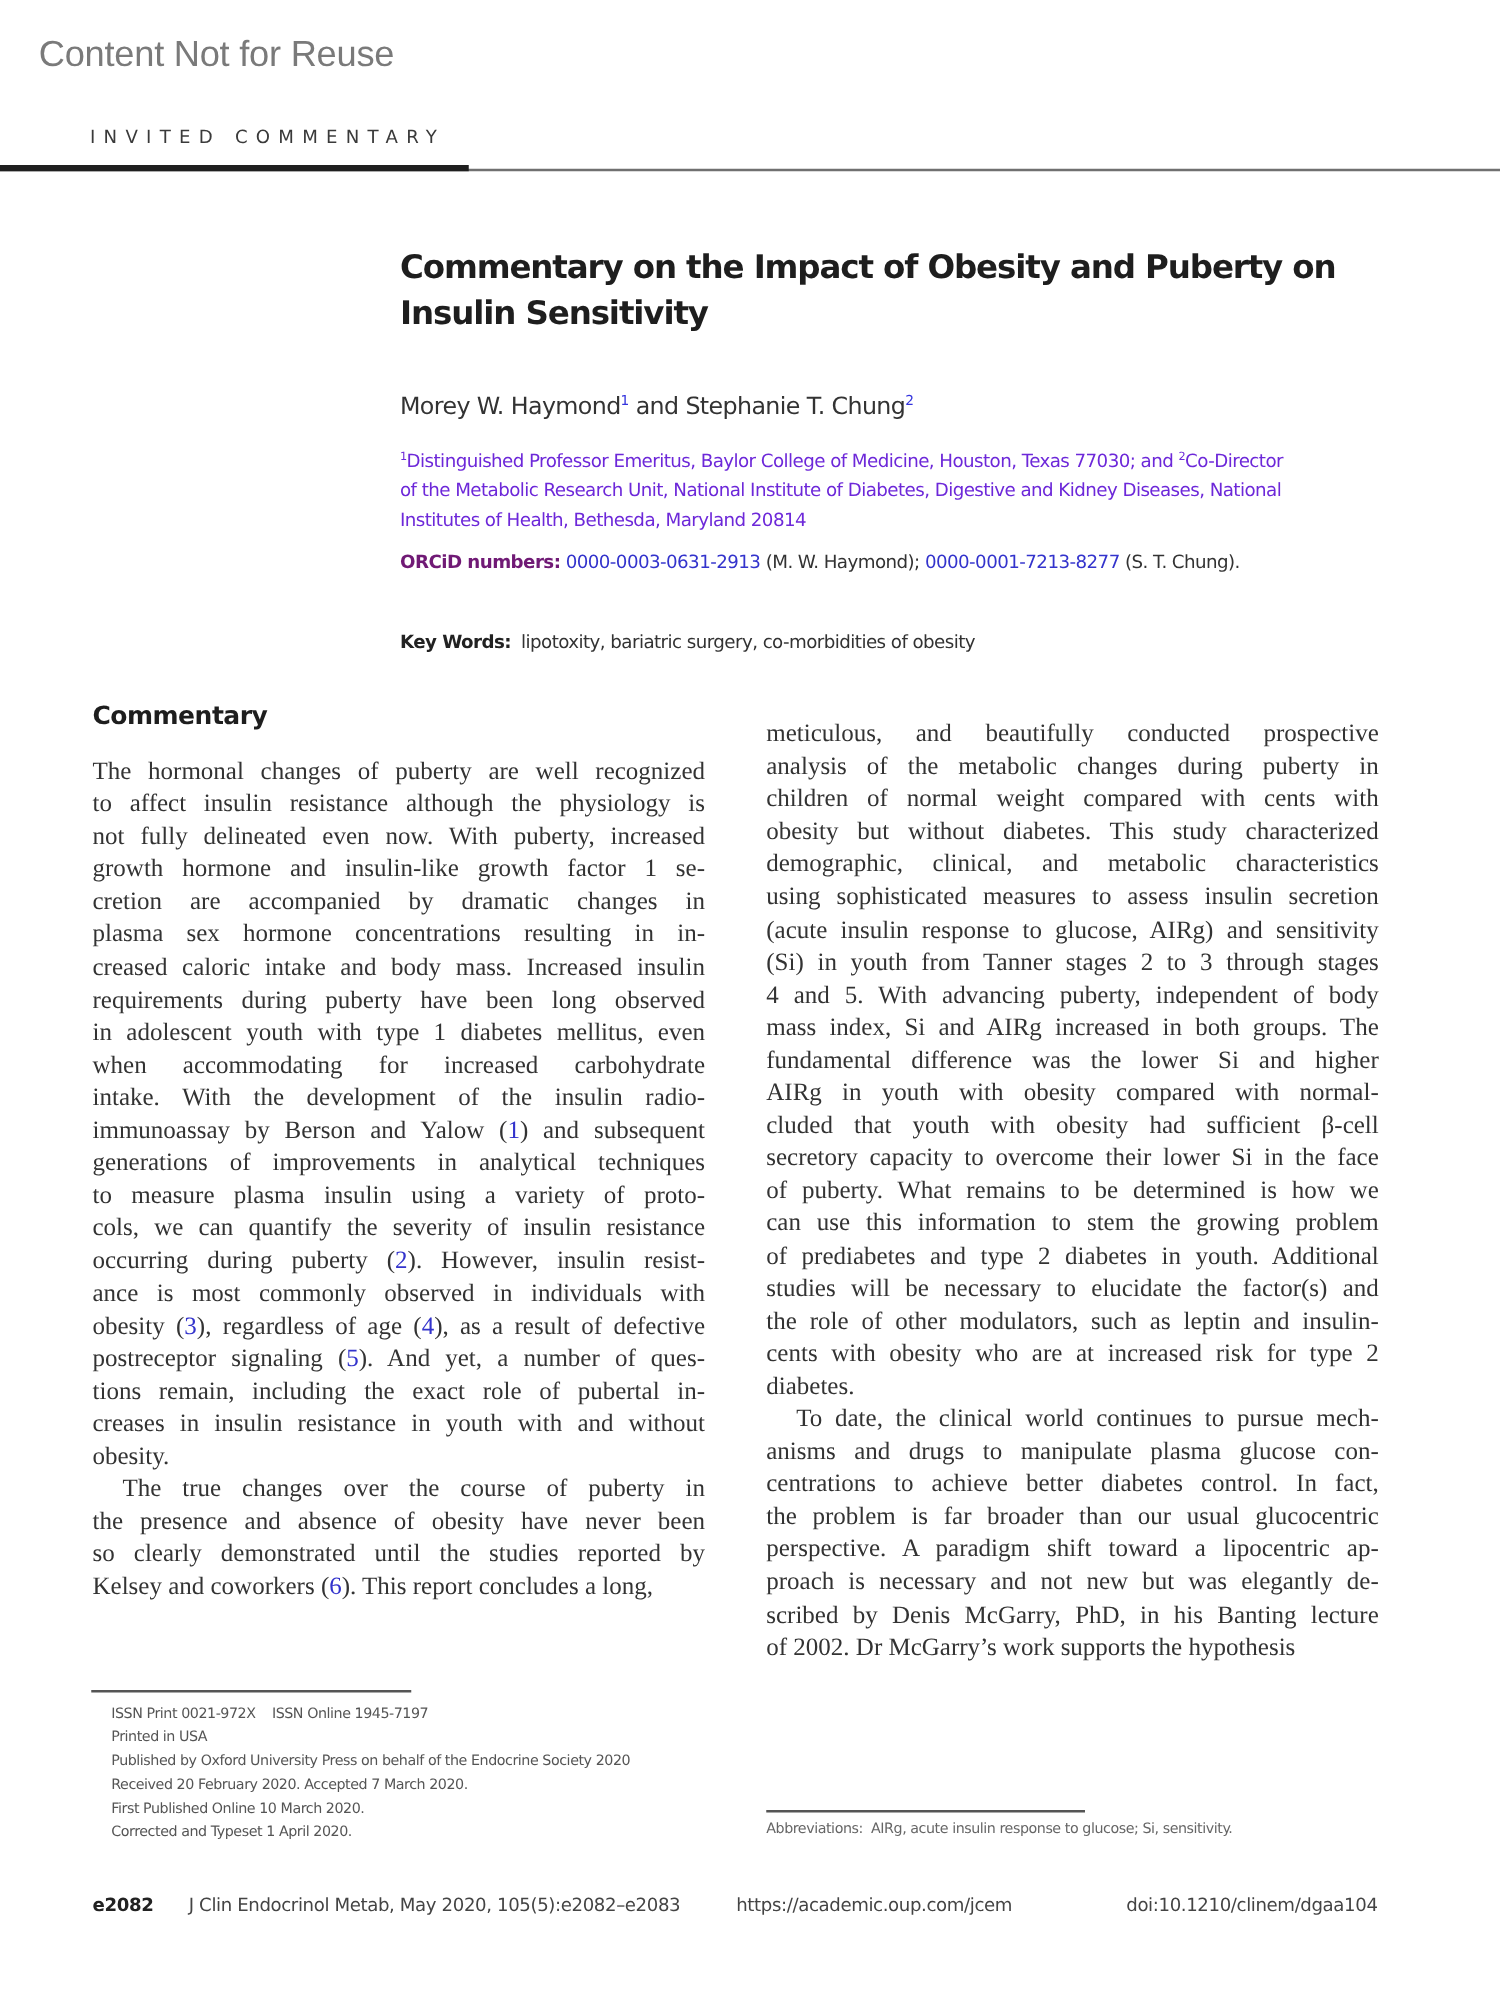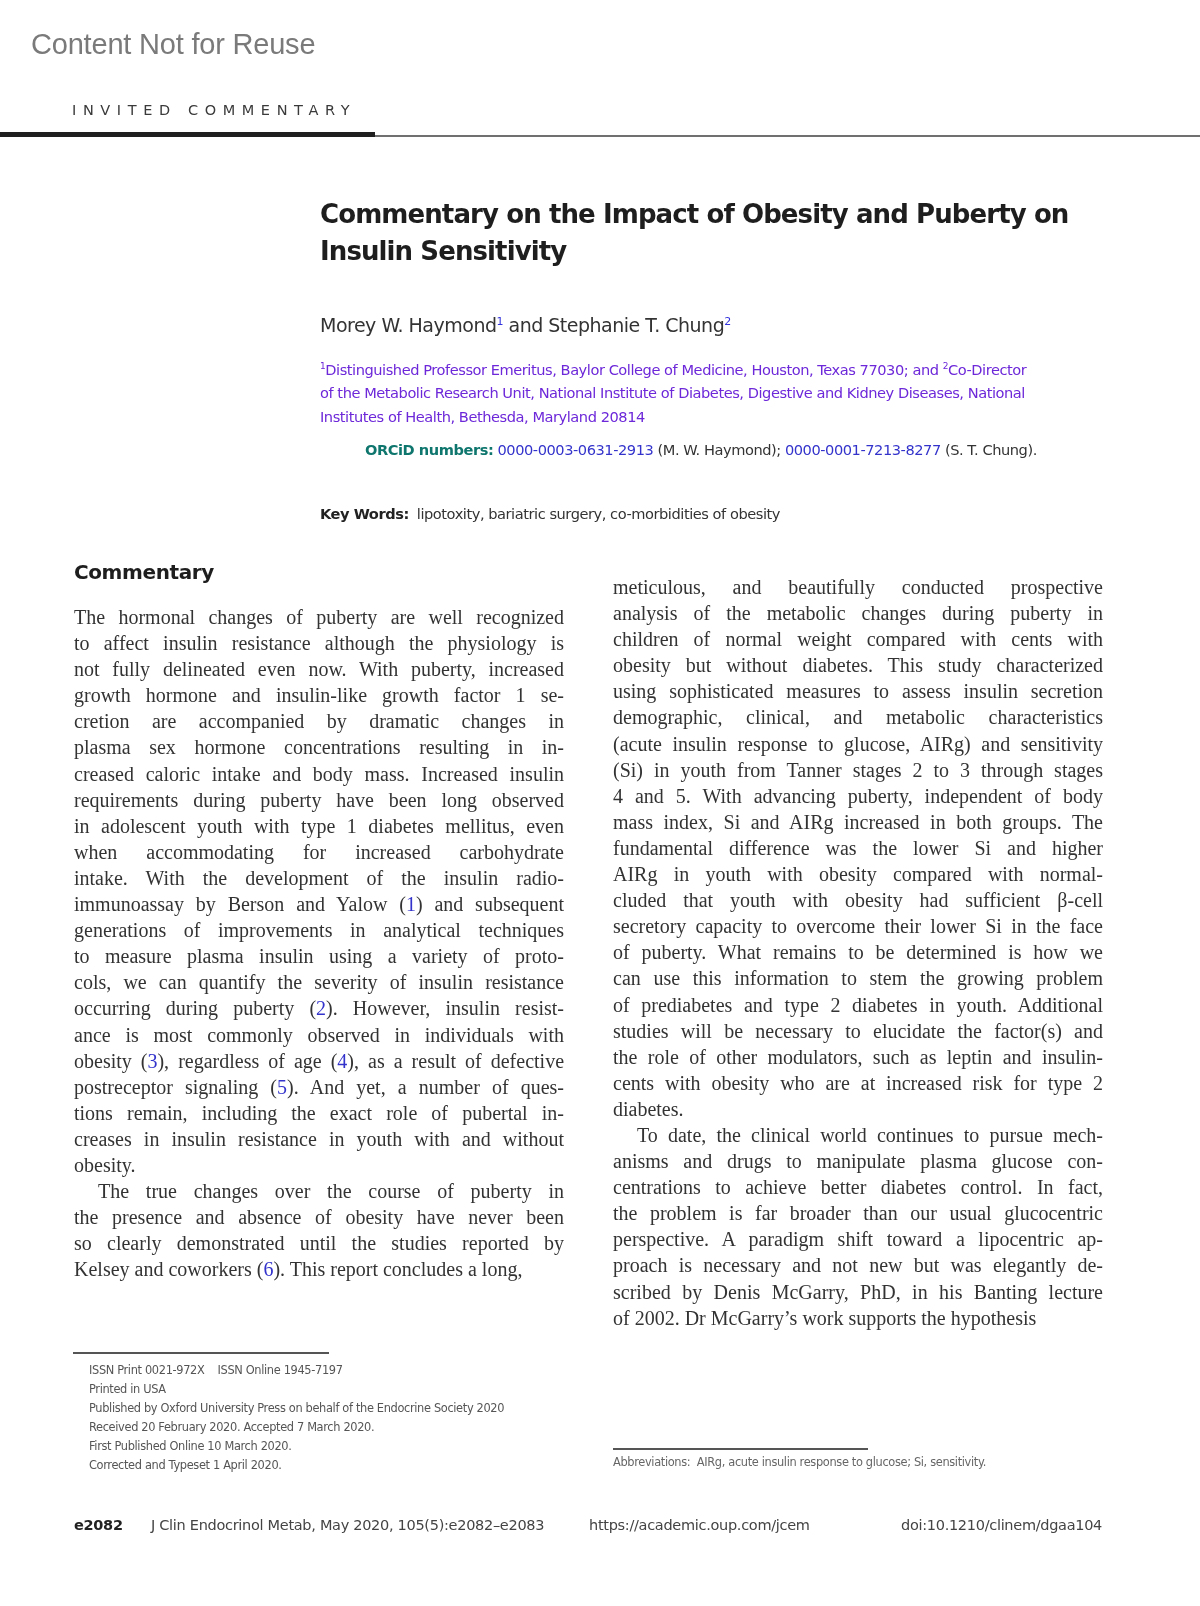--- a/index.html
+++ b/index.html
@@ -15,7 +15,7 @@
   .affil { top: 355px; font-size: 14.6px; line-height: 23.5px; color: #6d28d9; letter-spacing: -0.45px; }
   .affil sup { font-size: 9px; }
   .orcid { top: 441px; font-size: 14.6px; color: #333; letter-spacing: -0.45px; }
-  .orcid b { color: #0f766e; margin-left: 45px; }
+  .orcid b { color: #701a75; }
   .link { color: #3333cc; }
   .keywords { top: 505px; font-size: 14.6px; color: #333; letter-spacing: -0.45px; }
   .keywords b { color: #222; margin-right: 8px; }

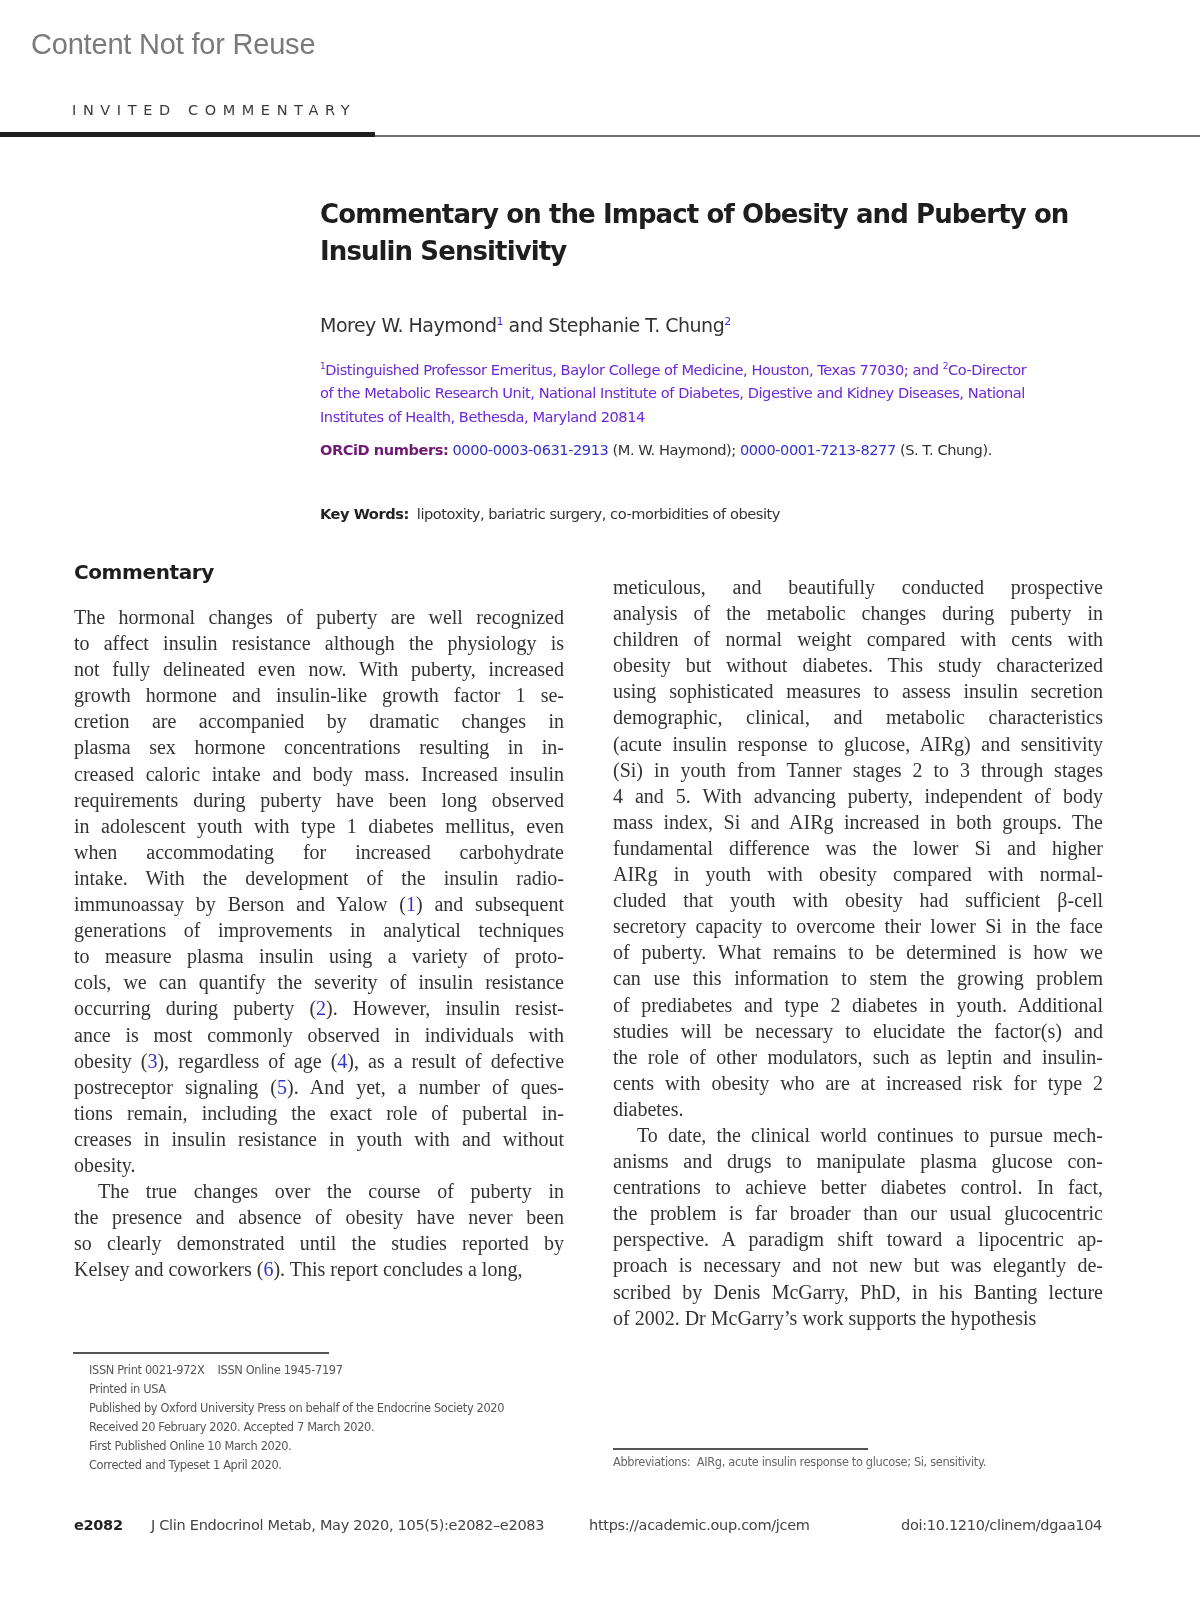--- a/index.html
+++ b/index.html
@@ -101,8 +101,8 @@
     <span class="ln">analysis of the metabolic changes during puberty in</span>
     <span class="ln">children of normal weight compared with cents with</span>
     <span class="ln">obesity but without diabetes. This study characterized</span>
+    <span class="ln">demographic, clinical, and metabolic characteristics</span>
     <span class="ln">using sophisticated measures to assess insulin secretion</span>
-    <span class="ln">demographic, clinical, and metabolic characteristics</span>
     <span class="ln">(acute insulin response to glucose, AIRg) and sensitivity</span>
     <span class="ln">(Si) in youth from Tanner stages 2 to 3 through stages</span>
     <span class="ln">4 and 5. With advancing puberty, independent of body</span>

